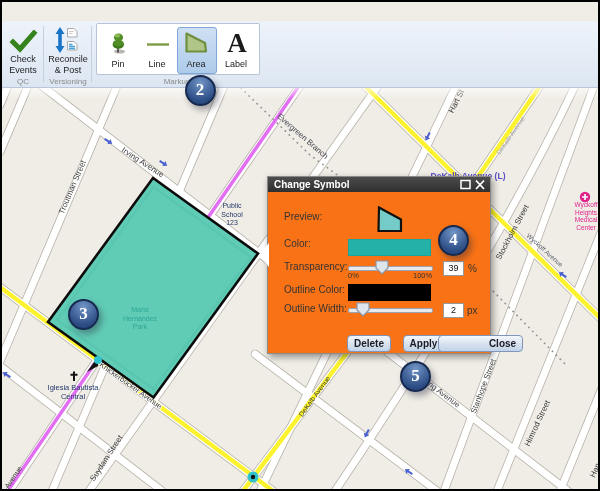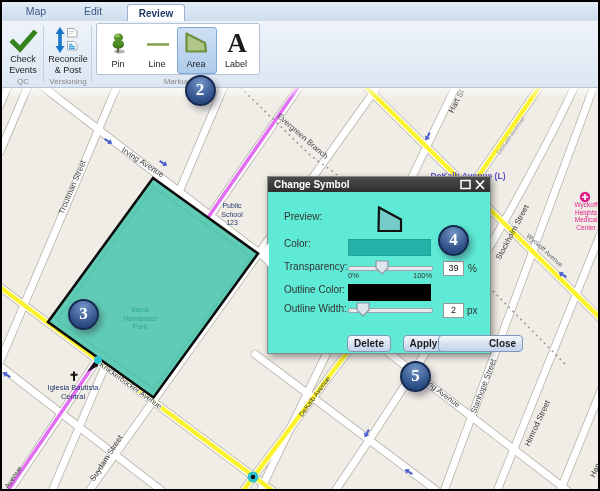--- a/index.html
+++ b/index.html
@@ -160,11 +160,6 @@
 </defs>
 </svg>
 
-<div id="tabbar">
-<div class="tab" style="left:14px;width:40px;">Map</div>
-<div class="tab" style="left:71px;width:40px;">Edit</div>
-<div id="revtab">Review</div>
-</div>
 <div id="ribbon">
 
 <svg width="40" height="26" viewBox="0 0 40 26" style="position:absolute;left:2px;top:9px">

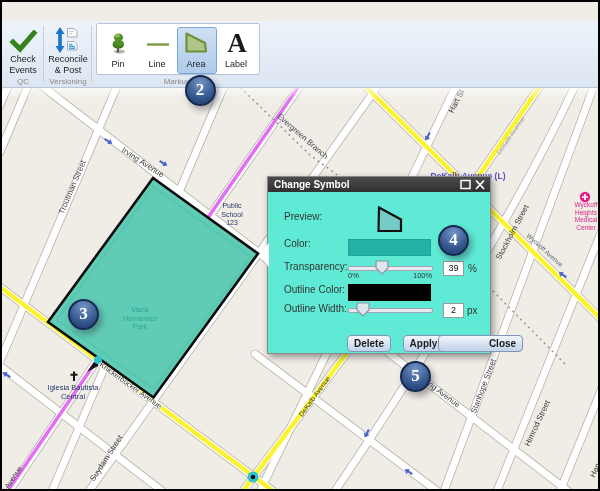--- a/index.html
+++ b/index.html
@@ -17,7 +17,7 @@
 #panel{position:absolute;left:94px;top:2px;width:162px;height:50px;background:#fff;border:1px solid #b6c4d6;border-radius:2px;}
 #areabtn{position:absolute;left:80px;top:3px;width:38px;height:45px;background:linear-gradient(#cfe0f3,#aecbea);border:1px solid #7da7d9;border-radius:3px;}
 
-#dlg{position:absolute;left:265px;top:174px;width:222px;height:176px;background:#5eead4;border:1px solid #8a8a8a;box-shadow:2px 3px 7px rgba(0,0,0,0.4);}
+#dlg{position:absolute;left:265px;top:174px;width:222px;height:176px;background:#f97316;border:1px solid #8a8a8a;box-shadow:2px 3px 7px rgba(0,0,0,0.4);}
 #dlgtitle{position:absolute;left:0;top:0;width:222px;height:15px;background:linear-gradient(#4c4c4c,#2f2f2f);color:#fff;font-size:10px;line-height:15px;padding-left:6px;font-weight:bold;box-sizing:border-box;}
 .dlbl{position:absolute;font-size:10px;color:#333;}
 .dbox{position:absolute;width:19px;height:13px;background:#fff;border:1px solid #999;font-size:9px;text-align:center;line-height:13px;color:#111;}

